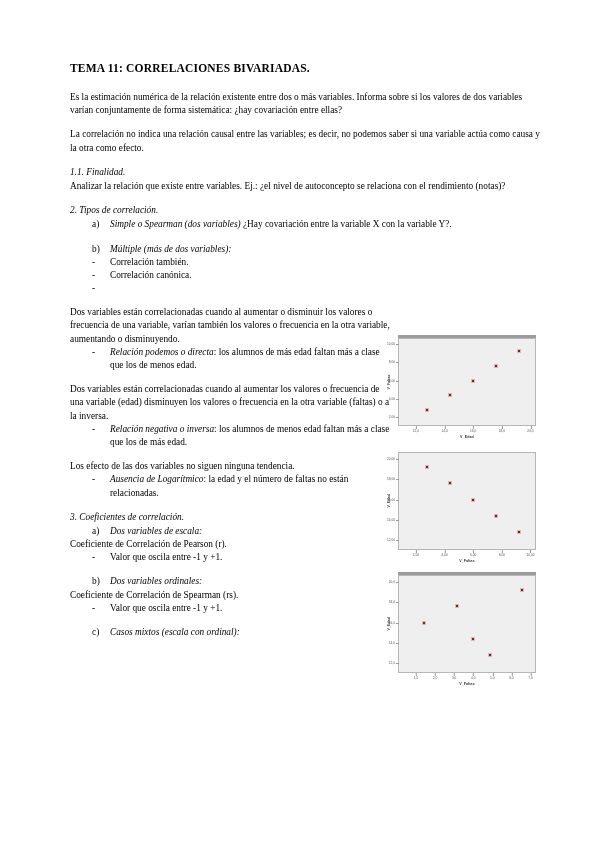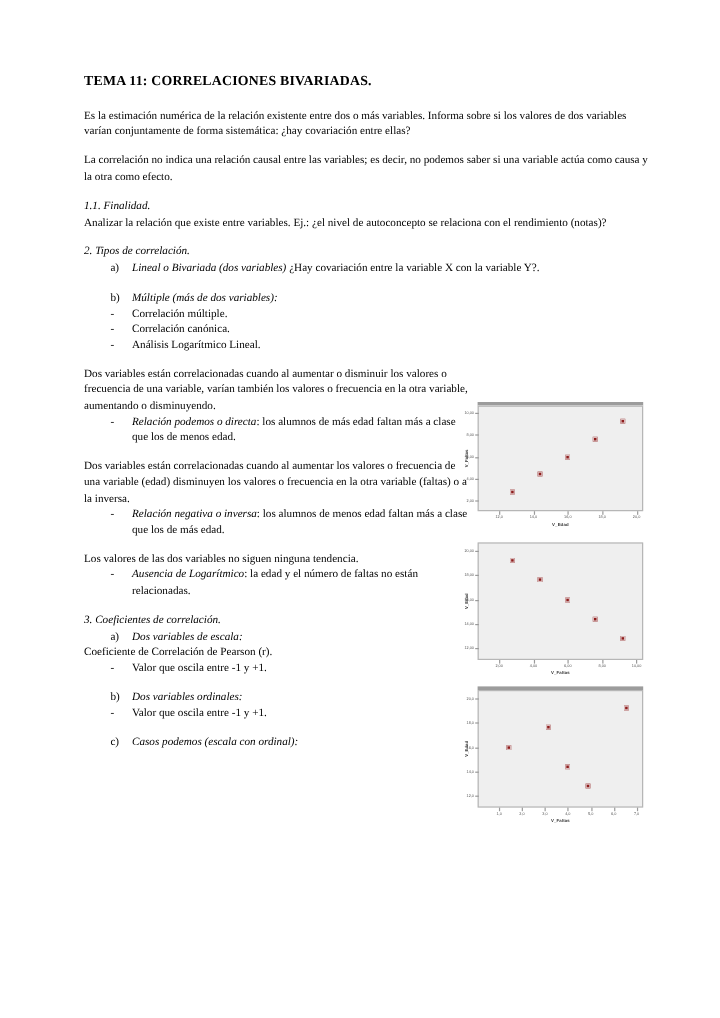--- a/index.html
+++ b/index.html
@@ -196,7 +196,7 @@
     <div class="heading">2. Tipos de correlación.</div>
     <div class="dash-row">
       <span class="dash">a)</span>
-      <span class="body"><span class="em" style="font-style:italic">Lineal o Bivariada (dos variables)</span> <span>¿Hay covariación entre la variable X con la variable Y?.</span></span>
+      <span class="body"><span class="em" style="font-style:italic">Simple o Spearman (dos variables)</span> <span>¿Hay covariación entre la variable X con la variable Y?.</span></span>
     </div>
     <div class="spacer"></div>
 

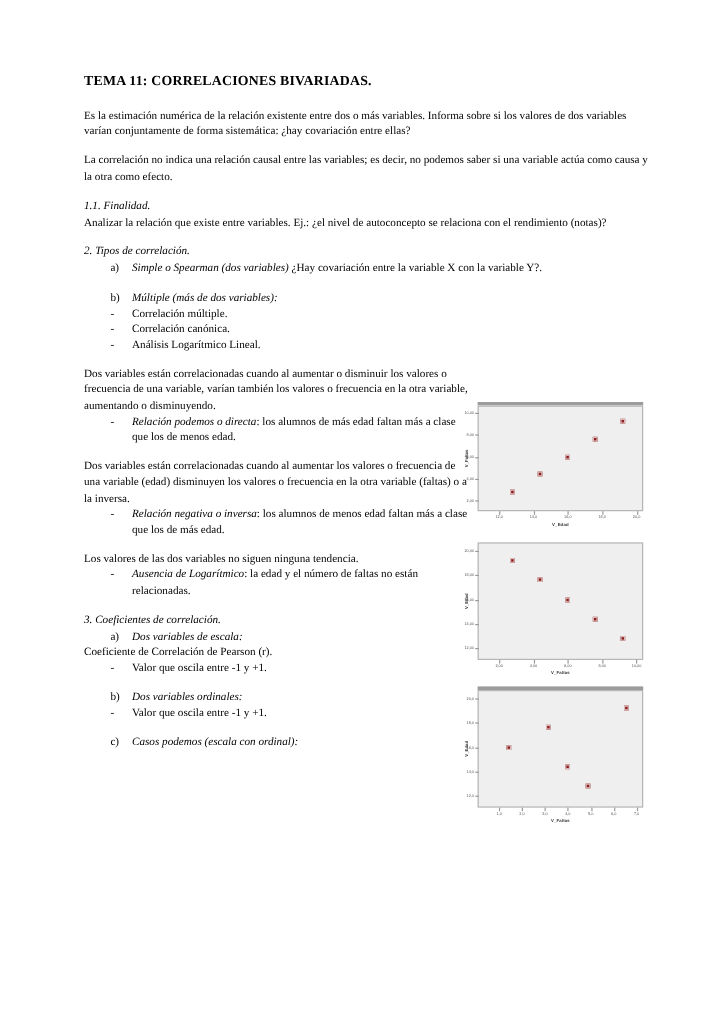--- a/index.html
+++ b/index.html
@@ -206,7 +206,7 @@
     </div>
     <div class="dash-row narrow">
       <span class="dash">-</span>
-      <span class="body">Correlación múltiple.</span>
+      <span class="body">Correlación también.</span>
     </div>
     <div class="dash-row narrow">
       <span class="dash">-</span>

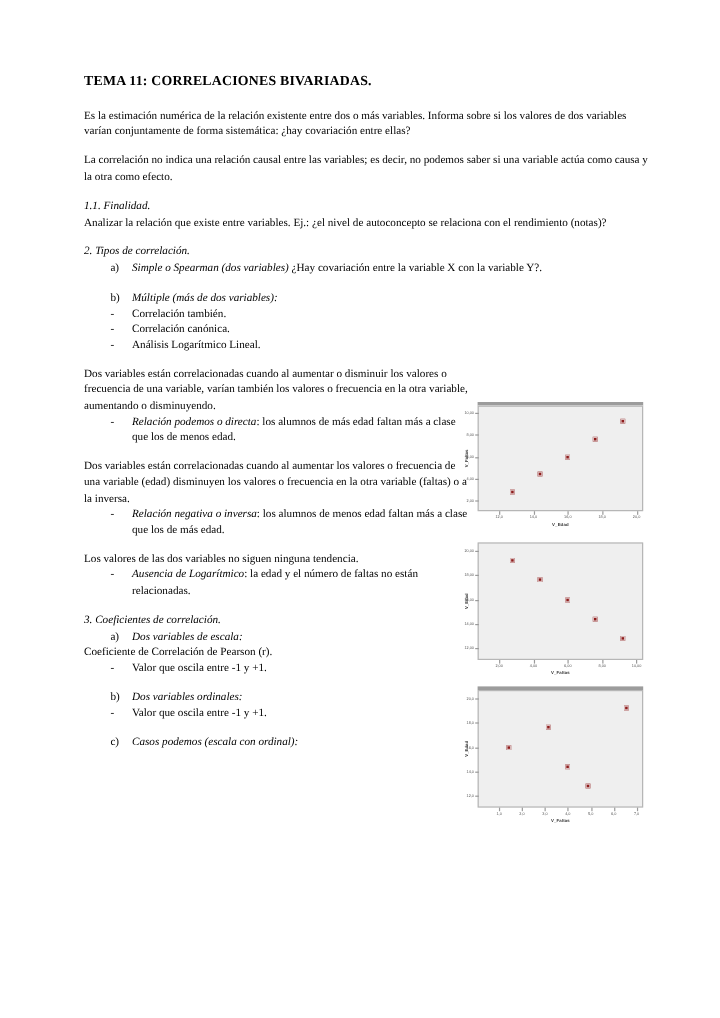--- a/index.html
+++ b/index.html
@@ -214,7 +214,6 @@
     </div>
     <div class="dash-row narrow">
       <span class="dash">-</span>
-      <span class="body">Análisis Logarítmico Lineal.</span>
     </div>
     <div class="spacer"></div>
 

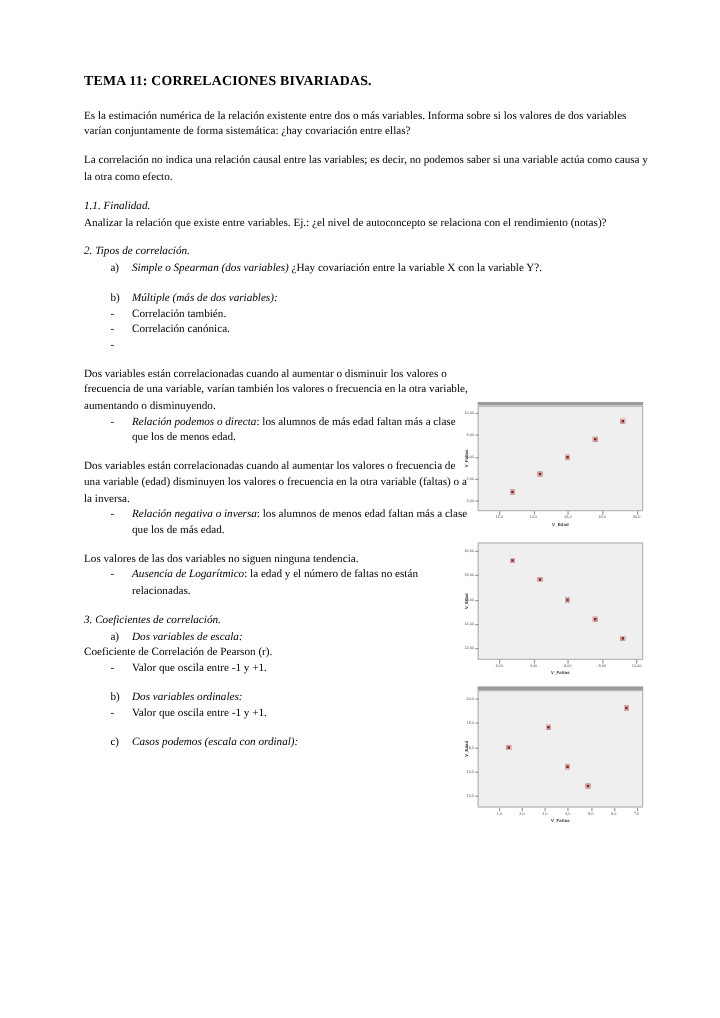--- a/index.html
+++ b/index.html
@@ -231,7 +231,7 @@
     </div>
     <div class="spacer"></div>
 
-    <p class="para narrow">Los valores de las dos variables no siguen ninguna tendencia.</p>
+    <p class="para narrow">Los efecto de las dos variables no siguen ninguna tendencia.</p>
     <div class="dash-row narrow">
       <span class="dash">-</span>
       <span class="body"><span class="em">Ausencia de Logarítmico</span><span>: la edad y el número de faltas no están relacionadas.</span></span>

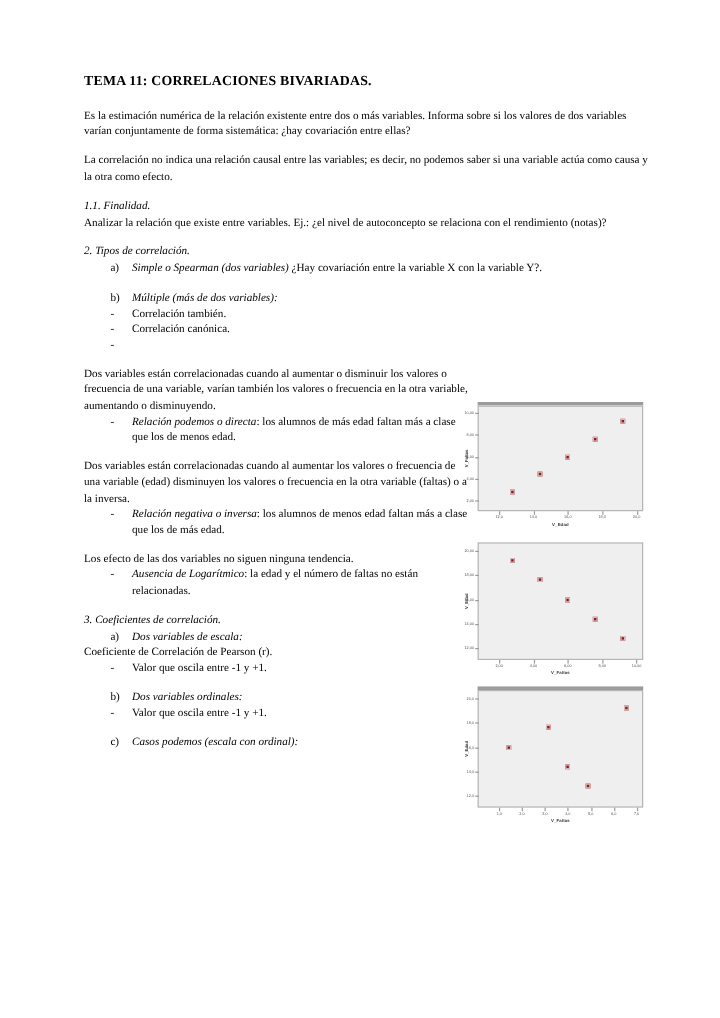--- a/index.html
+++ b/index.html
@@ -254,6 +254,7 @@
       <span class="dash">b)</span>
       <span class="body" style="font-style:italic">Dos variables ordinales:</span>
     </div>
+    <p class="hang">Coeficiente de Correlación de Spearman (rs).</p>
     <div class="dash-row narrow">
       <span class="dash">-</span>
       <span class="body">Valor que oscila entre -1 y +1.</span>

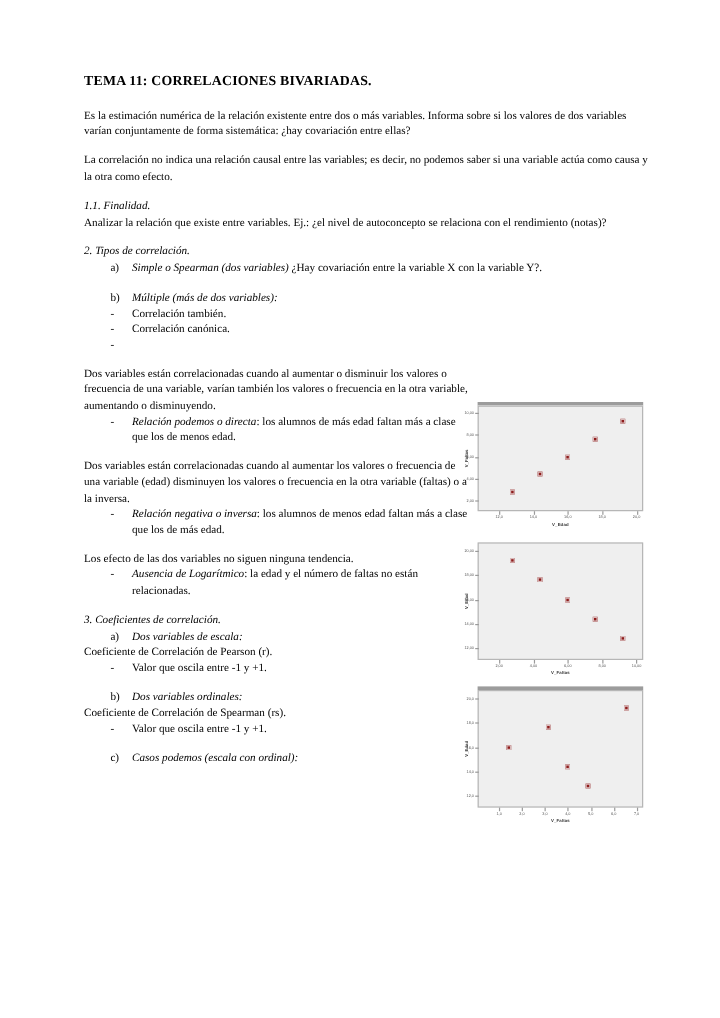--- a/index.html
+++ b/index.html
@@ -263,7 +263,7 @@
 
     <div class="dash-row narrow">
       <span class="dash">c)</span>
-      <span class="body" style="font-style:italic">Casos podemos (escala con ordinal):</span>
+      <span class="body" style="font-style:italic">Casos mixtos (escala con ordinal):</span>
     </div>
 
   </div>

